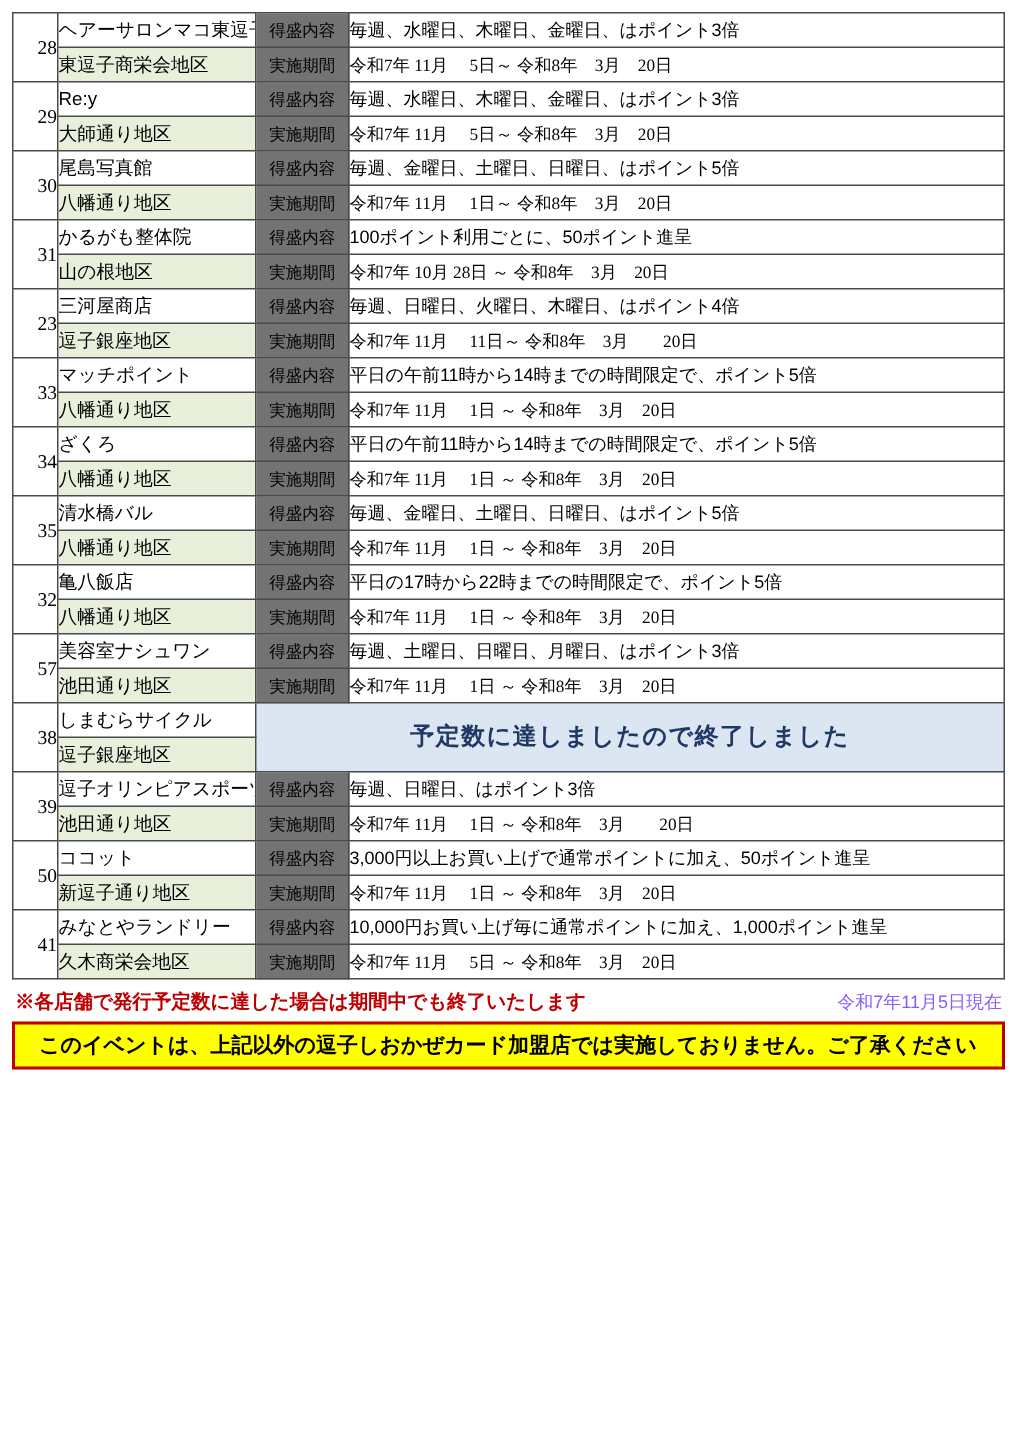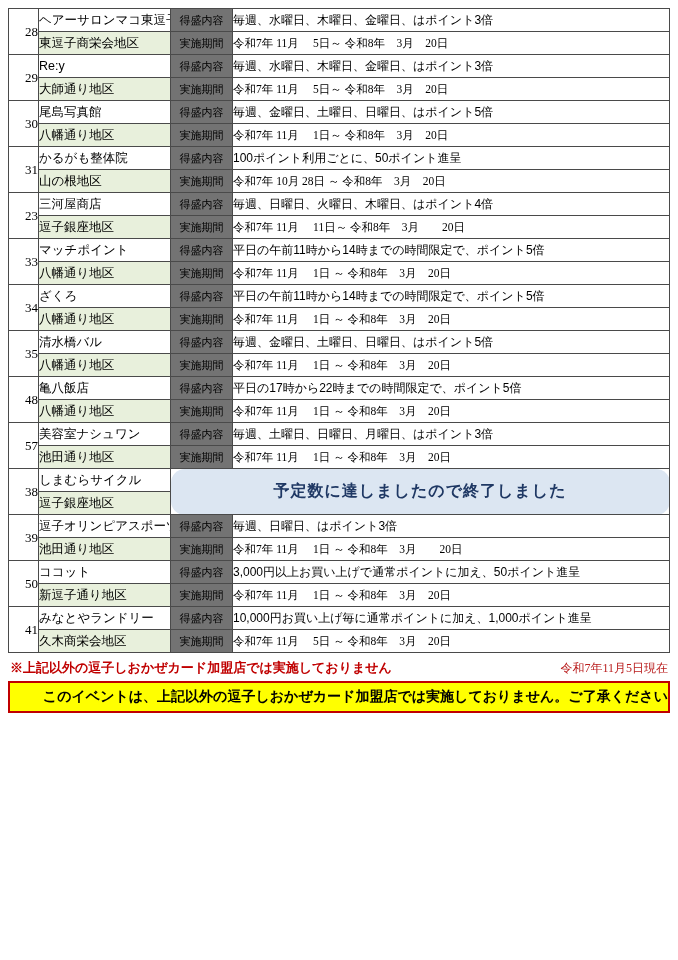--- a/index.html
+++ b/index.html
@@ -224,7 +224,7 @@
       </tr>
 
       <tr>
-        <td class="num-cell" rowspan="2">48</td>
+        <td class="num-cell" rowspan="2">32</td>
         <td class="shop-cell">亀八飯店</td>
         <td class="label-cell">得盛内容</td>
         <td class="content-cell">平日の17時から22時までの時間限定で、ポイント5倍</td>

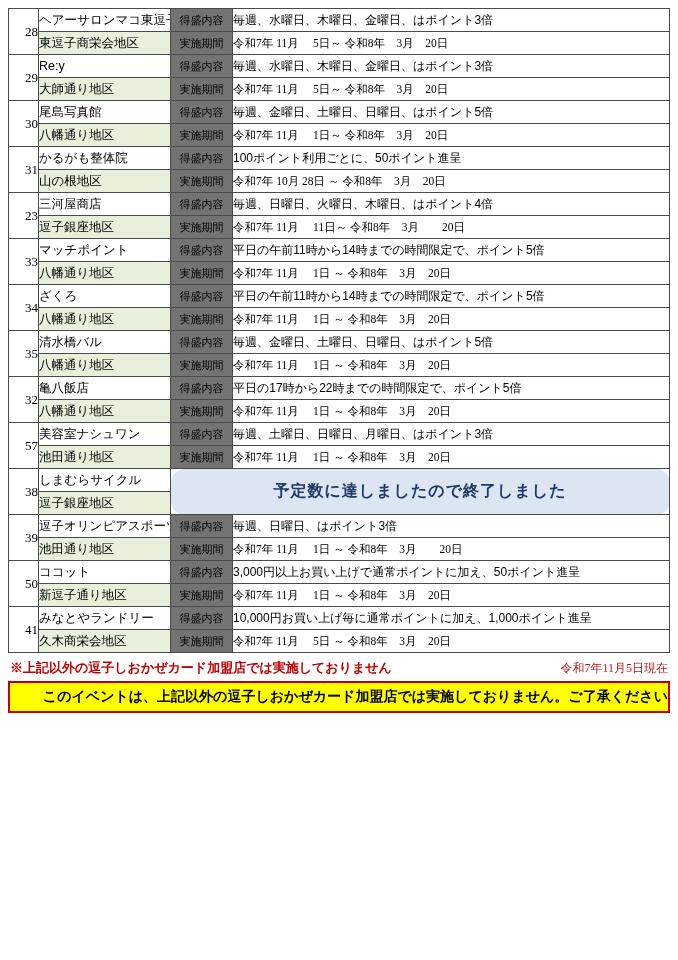--- a/index.html
+++ b/index.html
@@ -87,7 +87,6 @@
     font-weight: bold;
     color: #1f3864;
     letter-spacing: 1px;
-    border-radius: 14px;
   }
   .footer {
     margin-top: 6px;

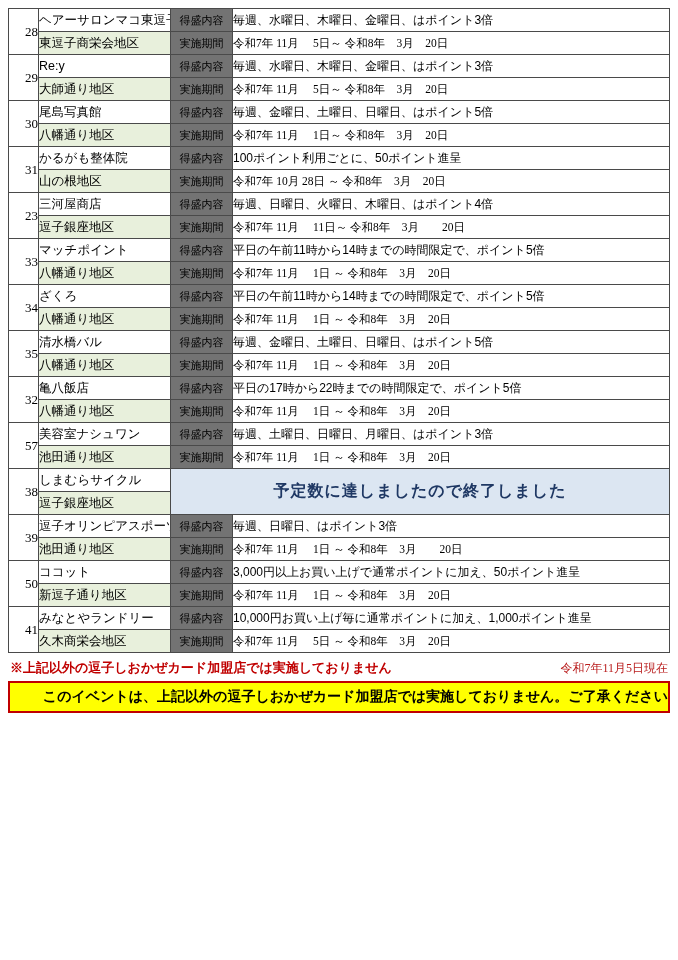--- a/index.html
+++ b/index.html
@@ -296,7 +296,7 @@
 
   <div class="footer">
     <div class="footer-row1">
-      <div class="footer-note">※上記以外の逗子しおかぜカード加盟店では実施しておりません</div>
+      <div class="footer-note">※各店舗で発行予定数に達した場合は期間中でも終了いたします</div>
       <div class="footer-date">令和7年11月5日現在</div>
     </div>
     <div class="footer-banner">このイベントは、上記以外の逗子しおかぜカード加盟店では実施しておりません。ご了承ください</div>

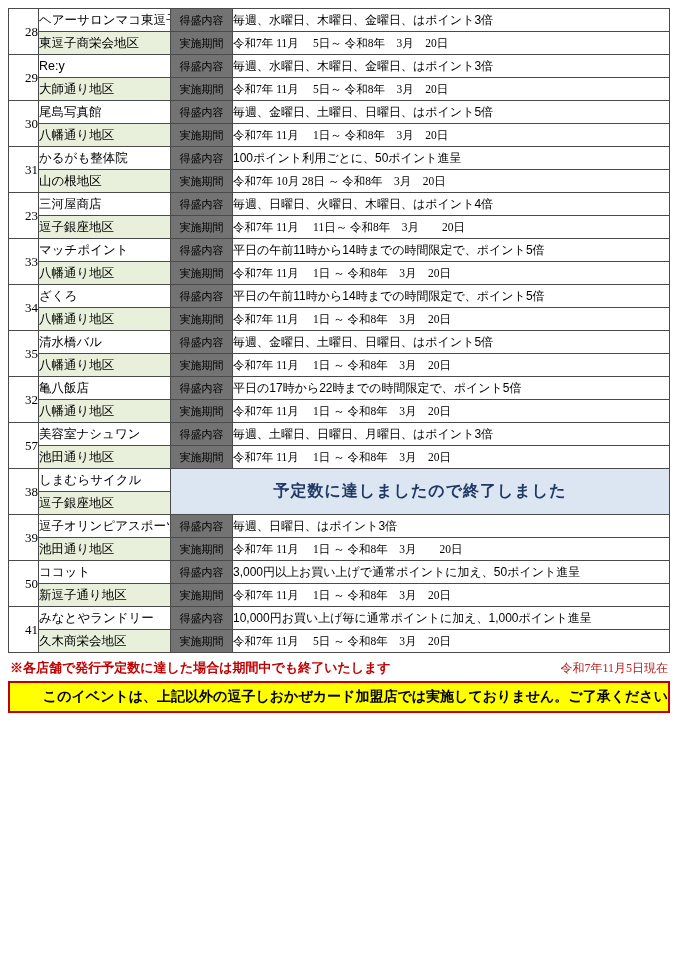--- a/index.html
+++ b/index.html
@@ -105,8 +105,7 @@
   }
   .footer-date {
     font-size: 12px;
-    color: #b91c1c;
-    font-family: Liberation Serif, serif;
+    color: #8b5cf6;
   }
   .footer-banner {
     border: 2px solid #c00000;

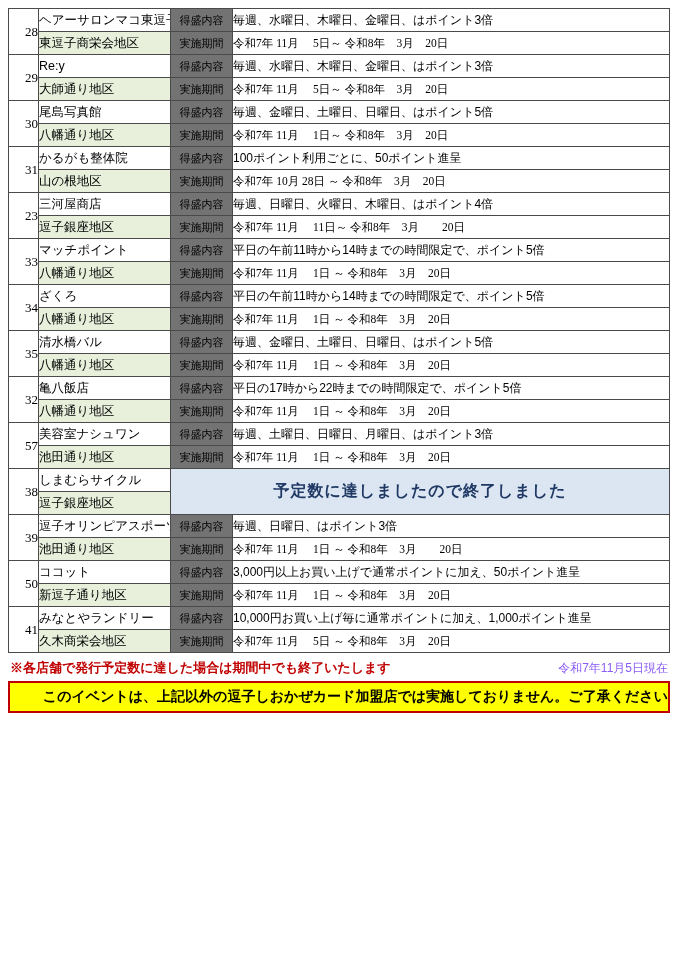--- a/index.html
+++ b/index.html
@@ -110,11 +110,11 @@
   .footer-banner {
     border: 2px solid #c00000;
     background: #ffff00;
-    text-align: right;
+    text-align: left;
     font-size: 14px;
     font-weight: bold;
     color: #000000;
-    padding: 5px 0;
+    padding: 5px 16px;
     margin-top: 2px;
   }
 </style>

